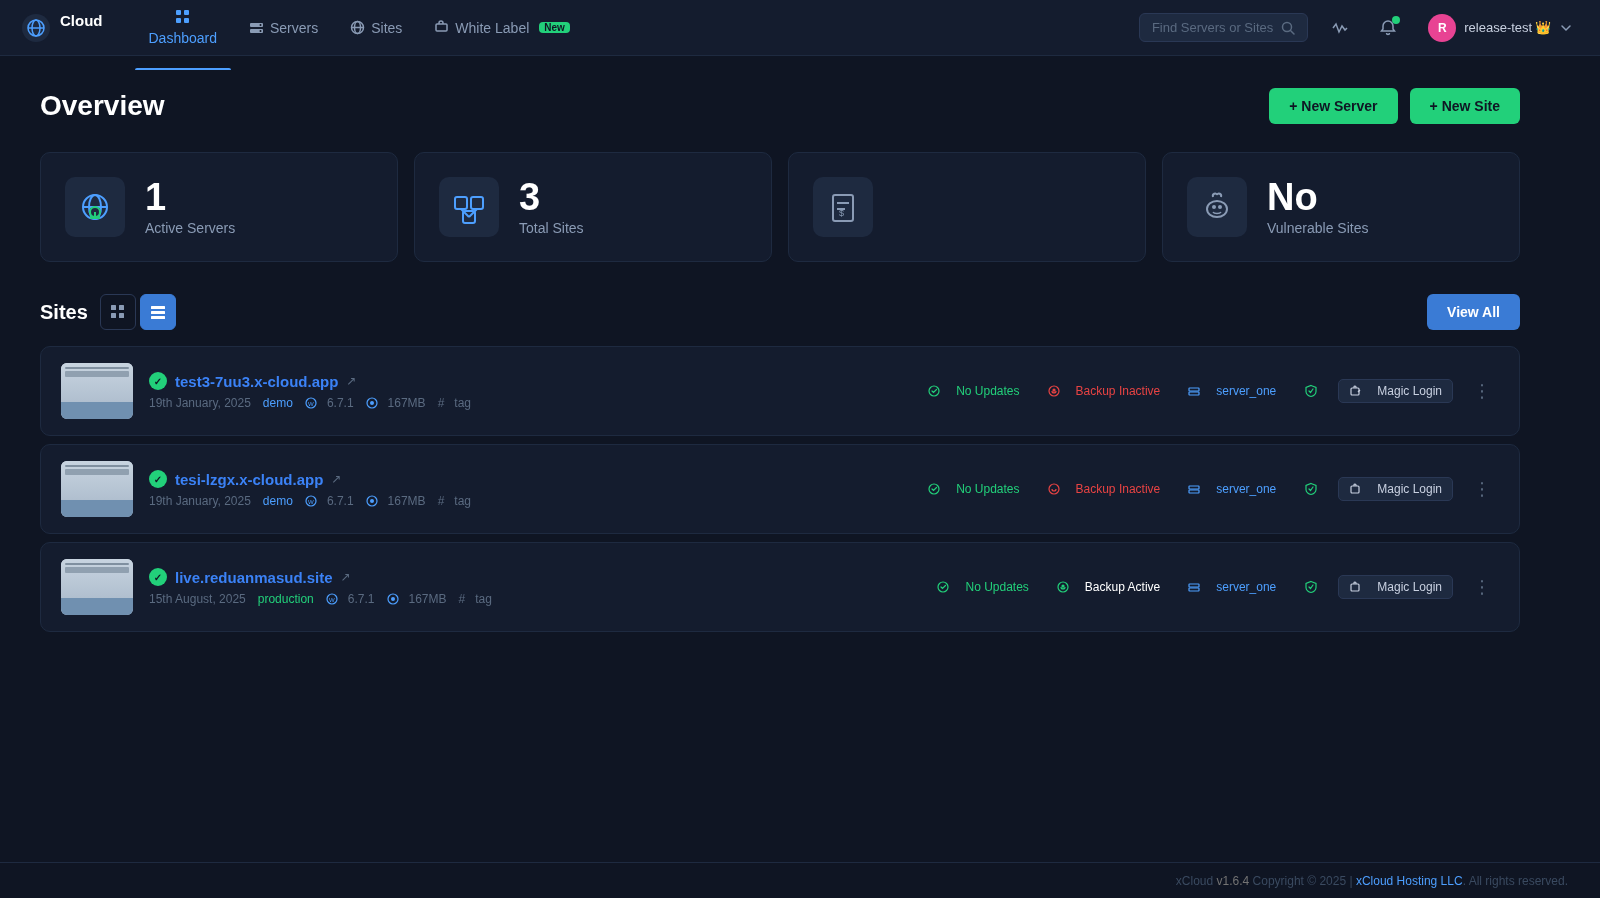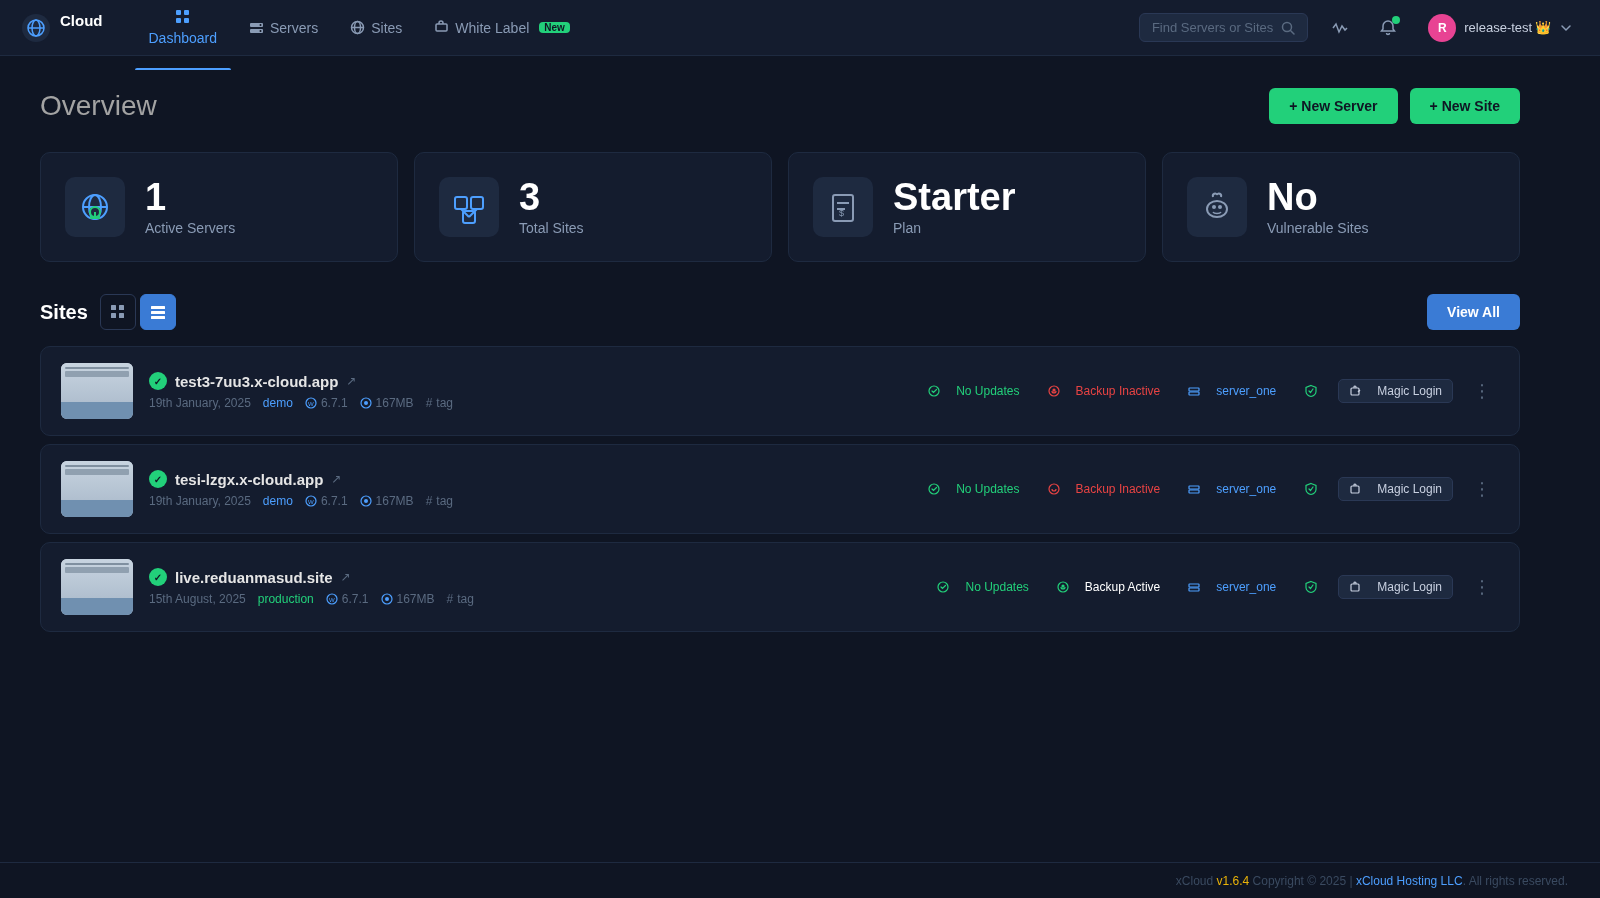--- a/index.html
+++ b/index.html
@@ -150,9 +150,9 @@
       margin-bottom: 28px;
     }
     .page-title {
-      color: #a3a3a3;
+      color: #ffffff;
       font-size: 28px;
-      font-weight: 400;
+      font-weight: 700;
     }
     .header-actions {
       display: flex;

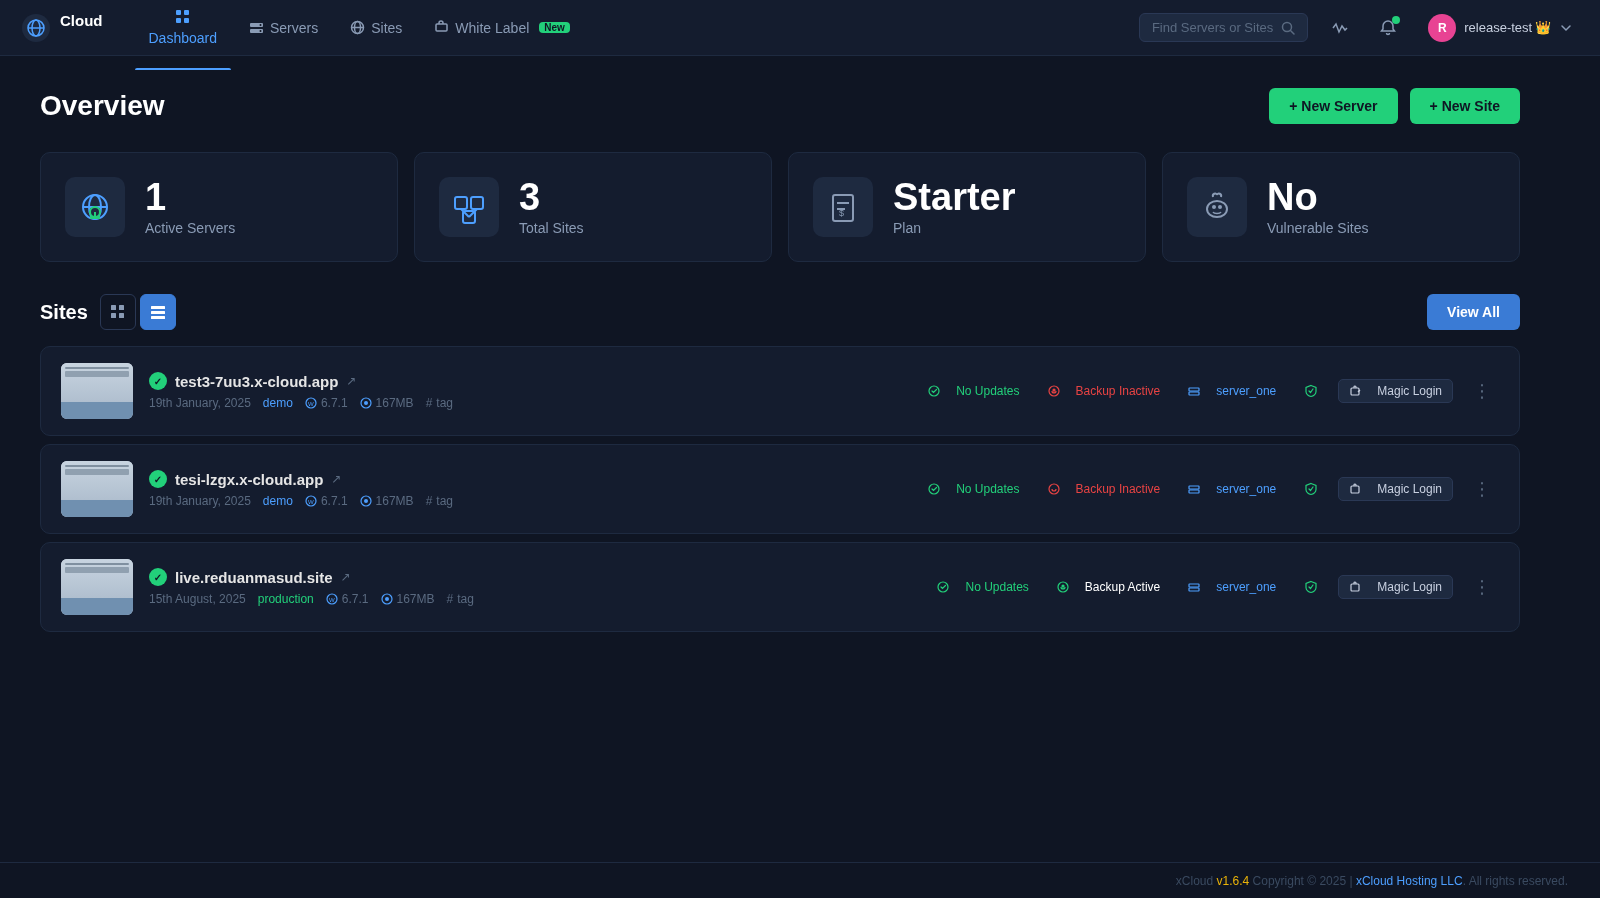--- a/index.html
+++ b/index.html
@@ -551,10 +551,6 @@
           <text x="14" y="27" fill="#8a9bb5" font-size="9" font-family="sans-serif">$</text>
         </svg>
       </div>
-      <div>
-        <div class="stat-value">Starter</div>
-        <div class="stat-label">Plan</div>
-      </div>
     </div>
 
     <div class="stat-card">

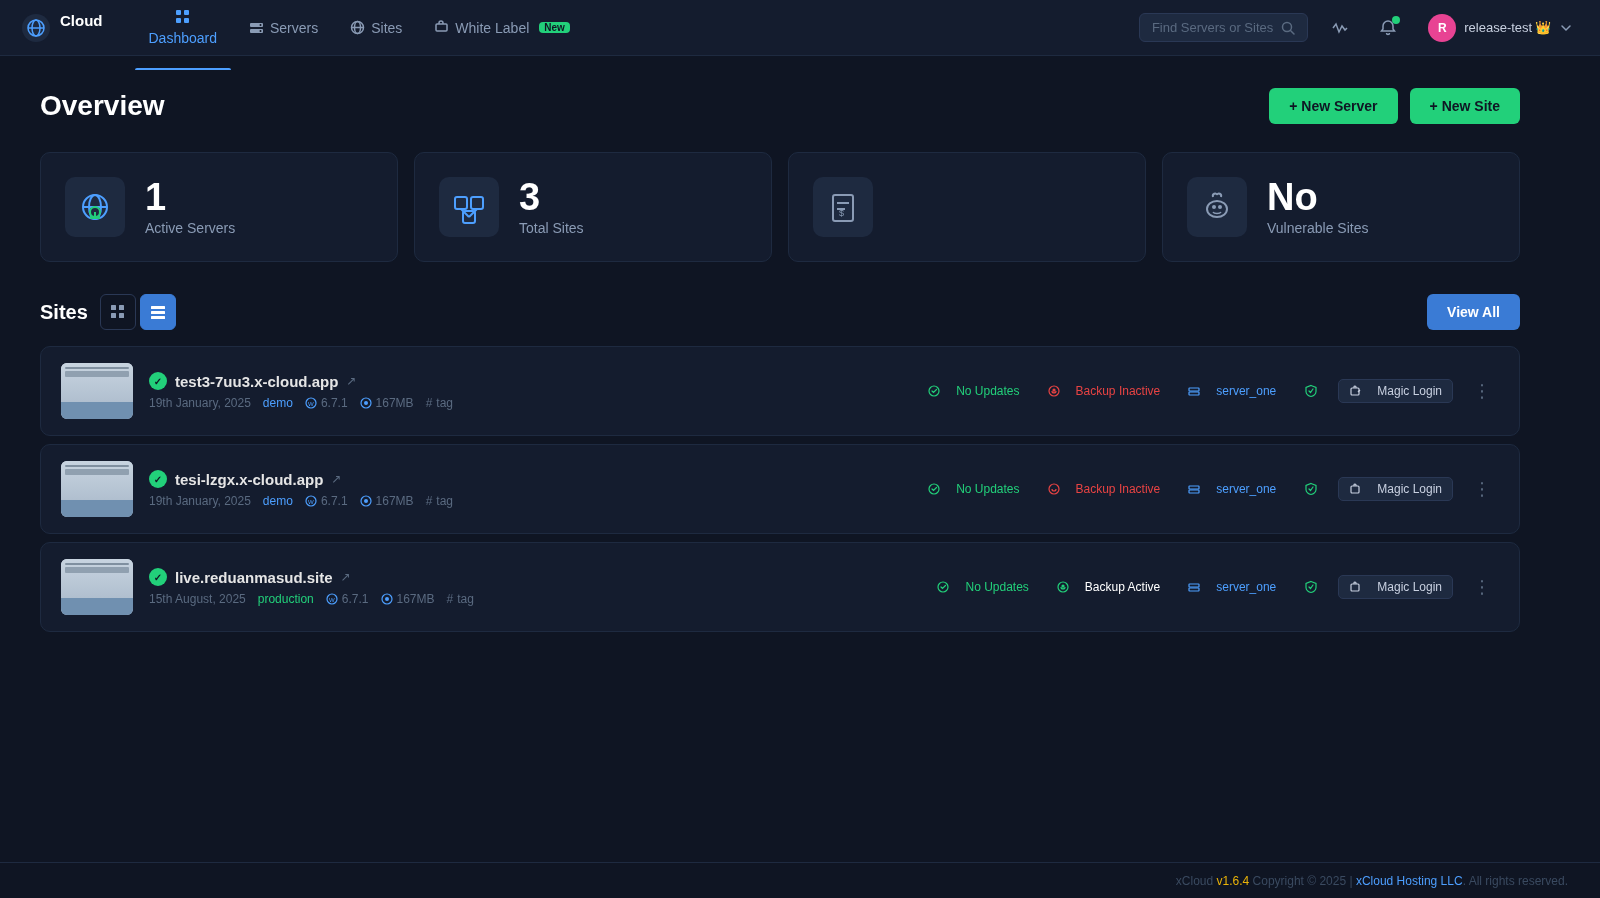--- a/index.html
+++ b/index.html
@@ -318,7 +318,7 @@
       font-weight: 700;
     }
     .site-name {
-      color: #e5e5e5;
+      color: #3b82f6;
       font-size: 15px;
       font-weight: 600;
     }

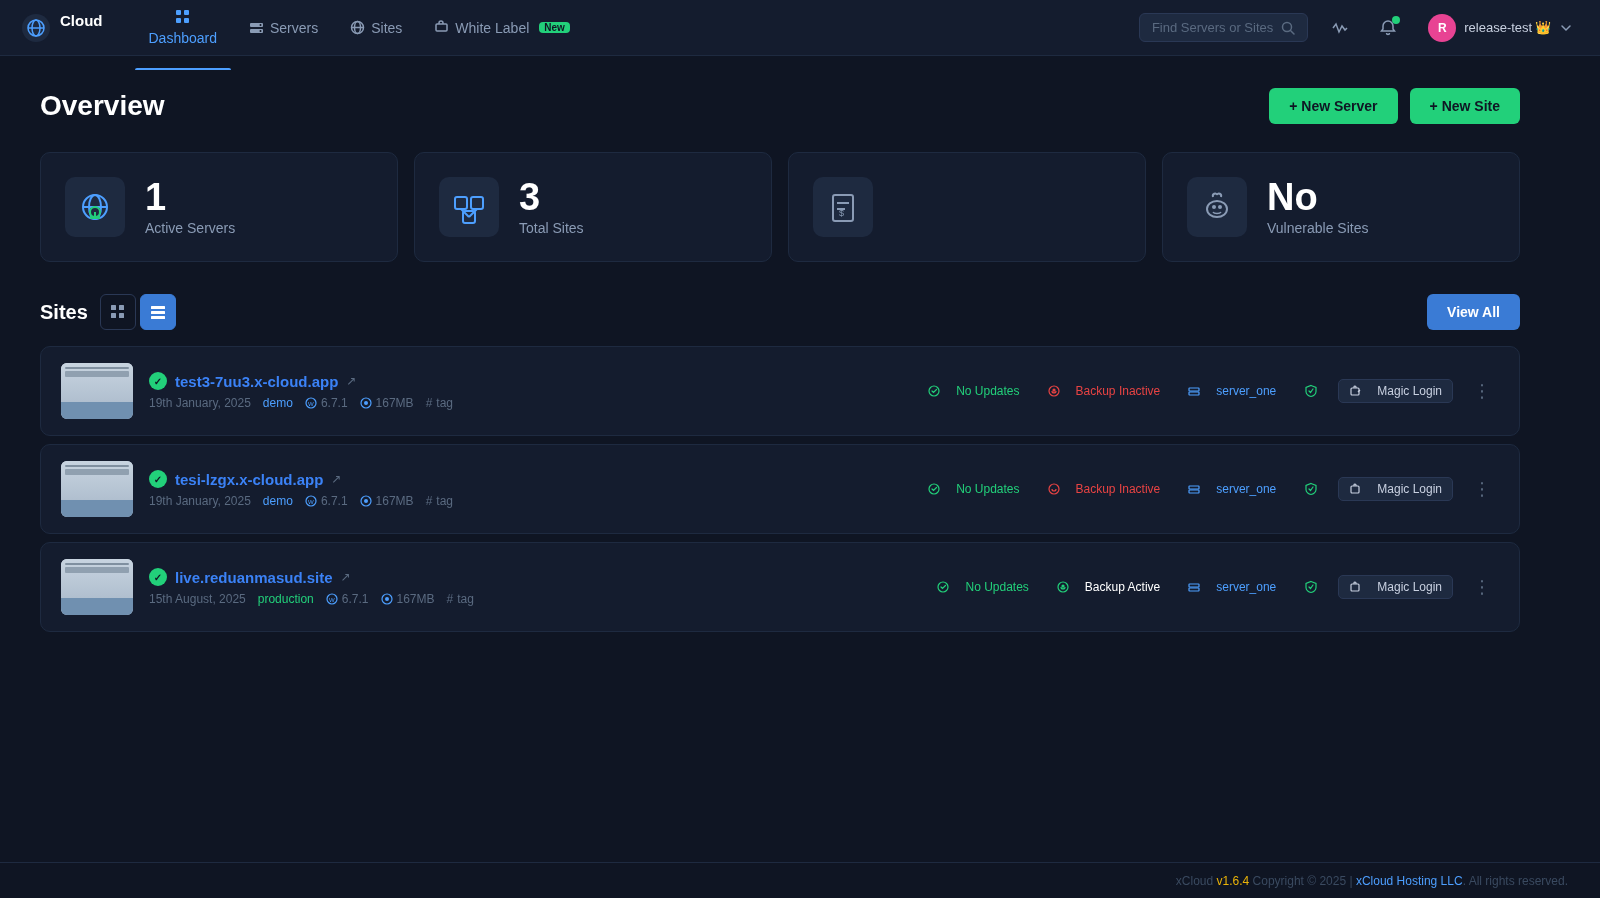--- a/index.html
+++ b/index.html
@@ -344,7 +344,7 @@
     .meta-item {
       display: flex;
       align-items: center;
-      gap: 4px;
+      gap: 10px;
     }
     .site-badges {
       display: flex;

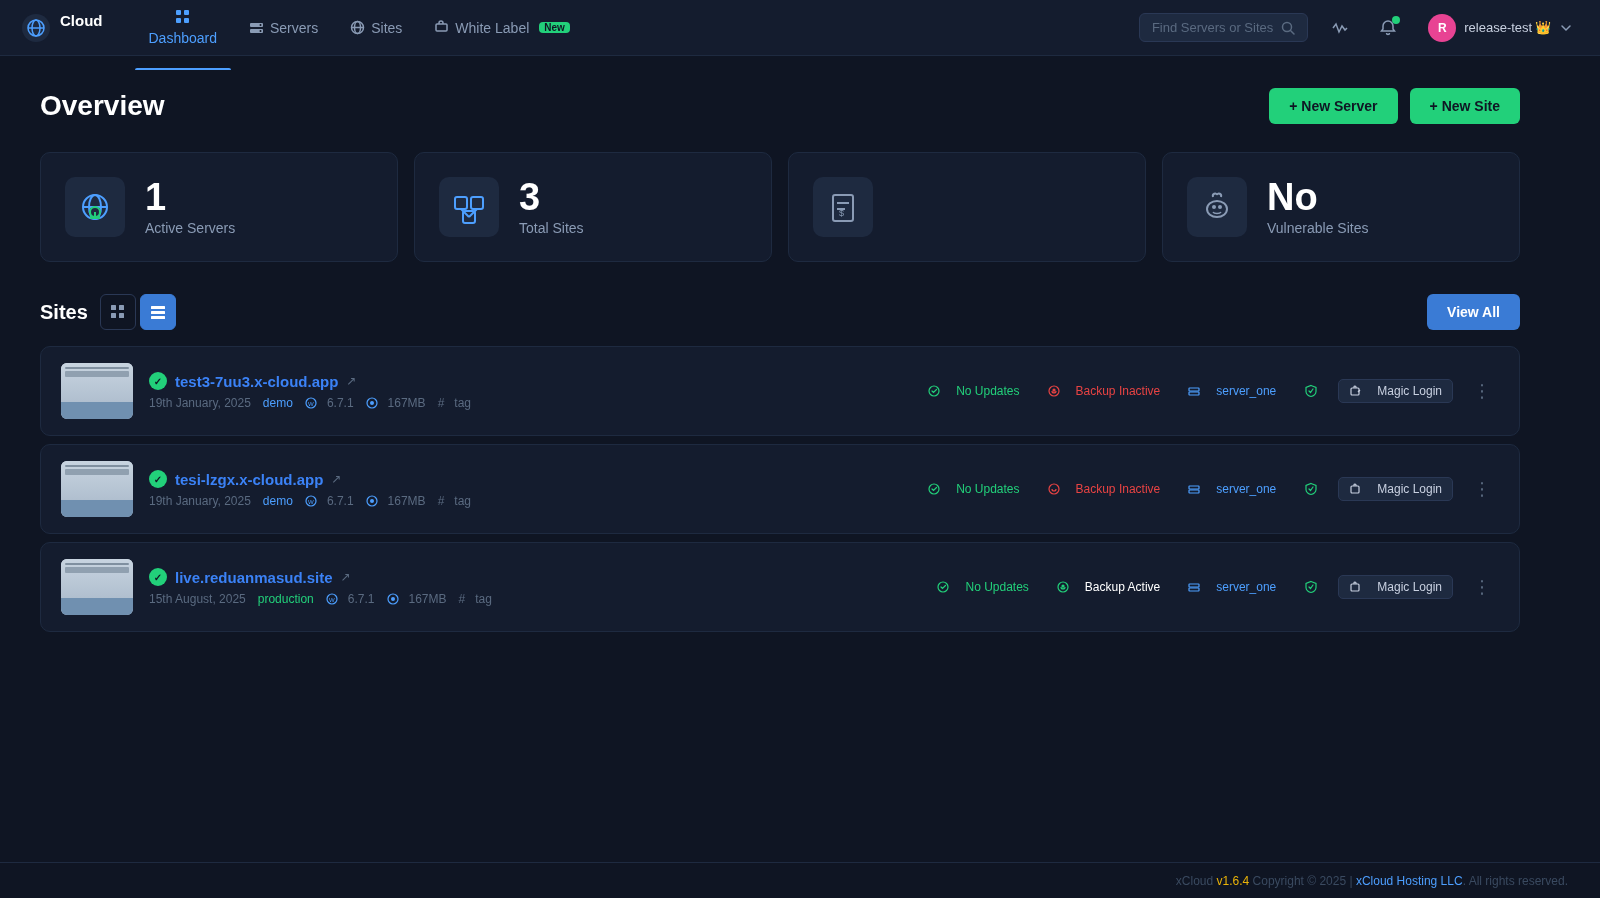--- a/index.html
+++ b/index.html
@@ -840,7 +840,7 @@
 
 <footer class="footer">
   <span class="footer-text">
-    xCloud <span style="color:#eab308;">v1.6.4</span>  Copyright © 2025 | <span class="footer-link">xCloud Hosting LLC</span>. All rights reserved.
+    xCloud <span style="color:#737373;">v1.6.4</span>  Copyright © 2025 | <span class="footer-link">xCloud Hosting LLC</span>. All rights reserved.
   </span>
 </footer>
 

